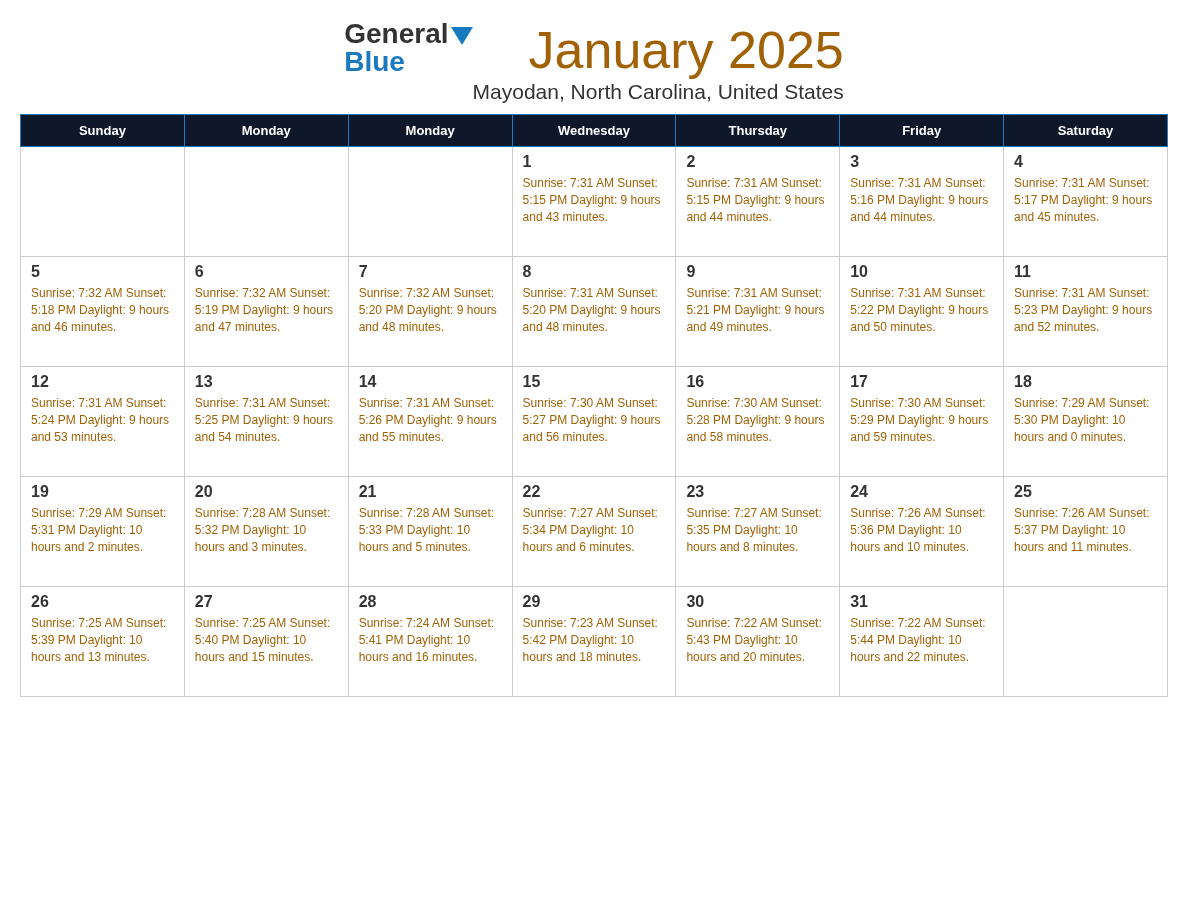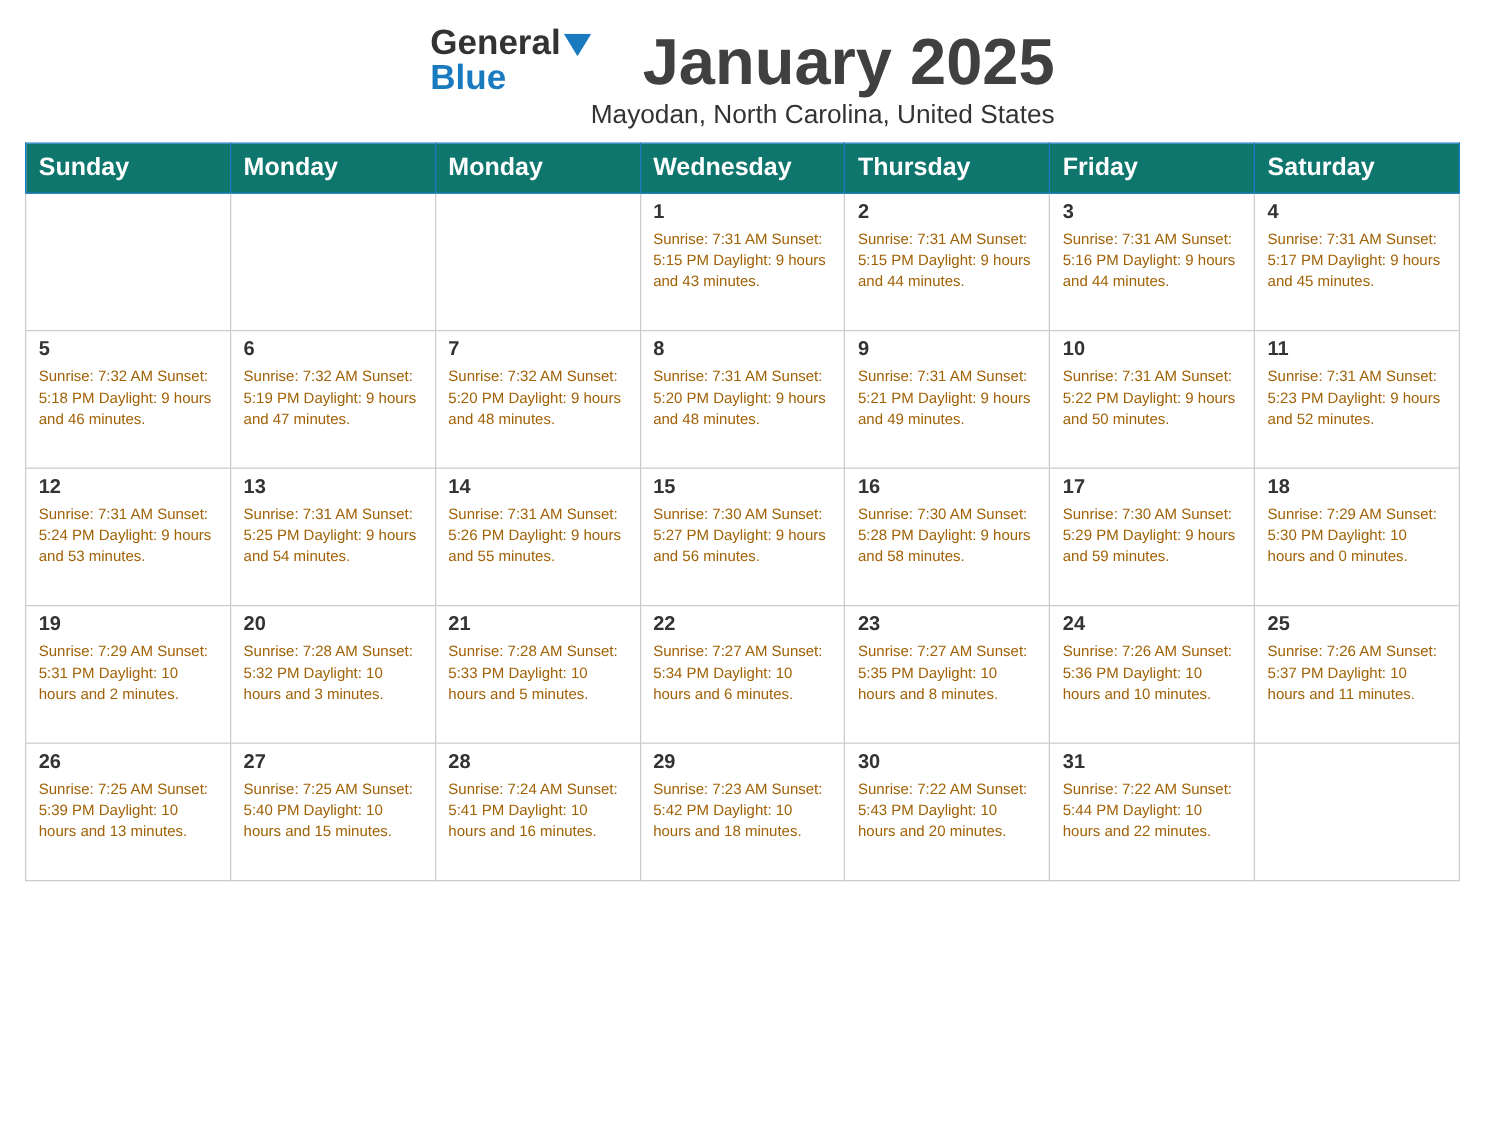--- a/index.html
+++ b/index.html
@@ -33,8 +33,8 @@
     }
     .calendar-title {
       font-size: 52px;
-      font-weight: bold;
-      color: #404040;
+      font-weight: normal;
+      color: #a16207;
     }
     .calendar-subtitle {
       font-size: 21px;

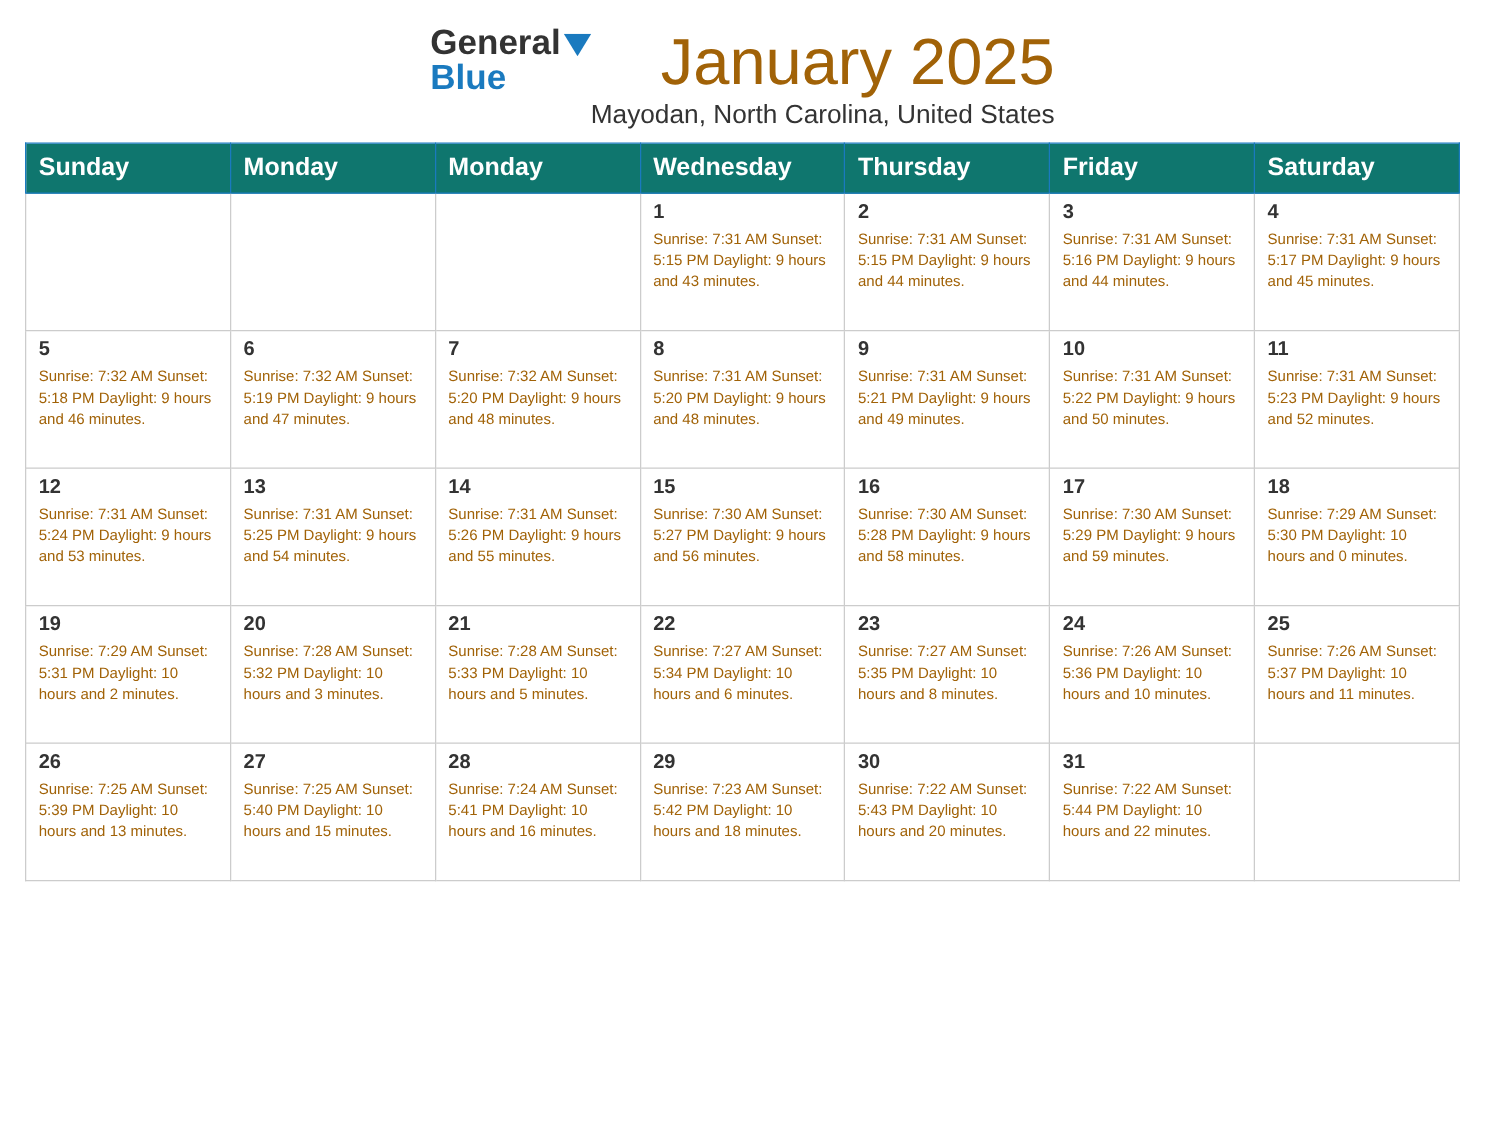--- a/index.html
+++ b/index.html
@@ -46,11 +46,11 @@
       margin-top: 10px;
     }
     .calendar th {
-      background-color: #0f766e;
+      background-color: #0f172a;
       color: #fff;
-      text-align: left;
+      text-align: center;
       padding: 8px 10px;
-      font-size: 20px;
+      font-size: 13px;
       border: 1px solid #1a7abf;
     }
     .calendar td {

